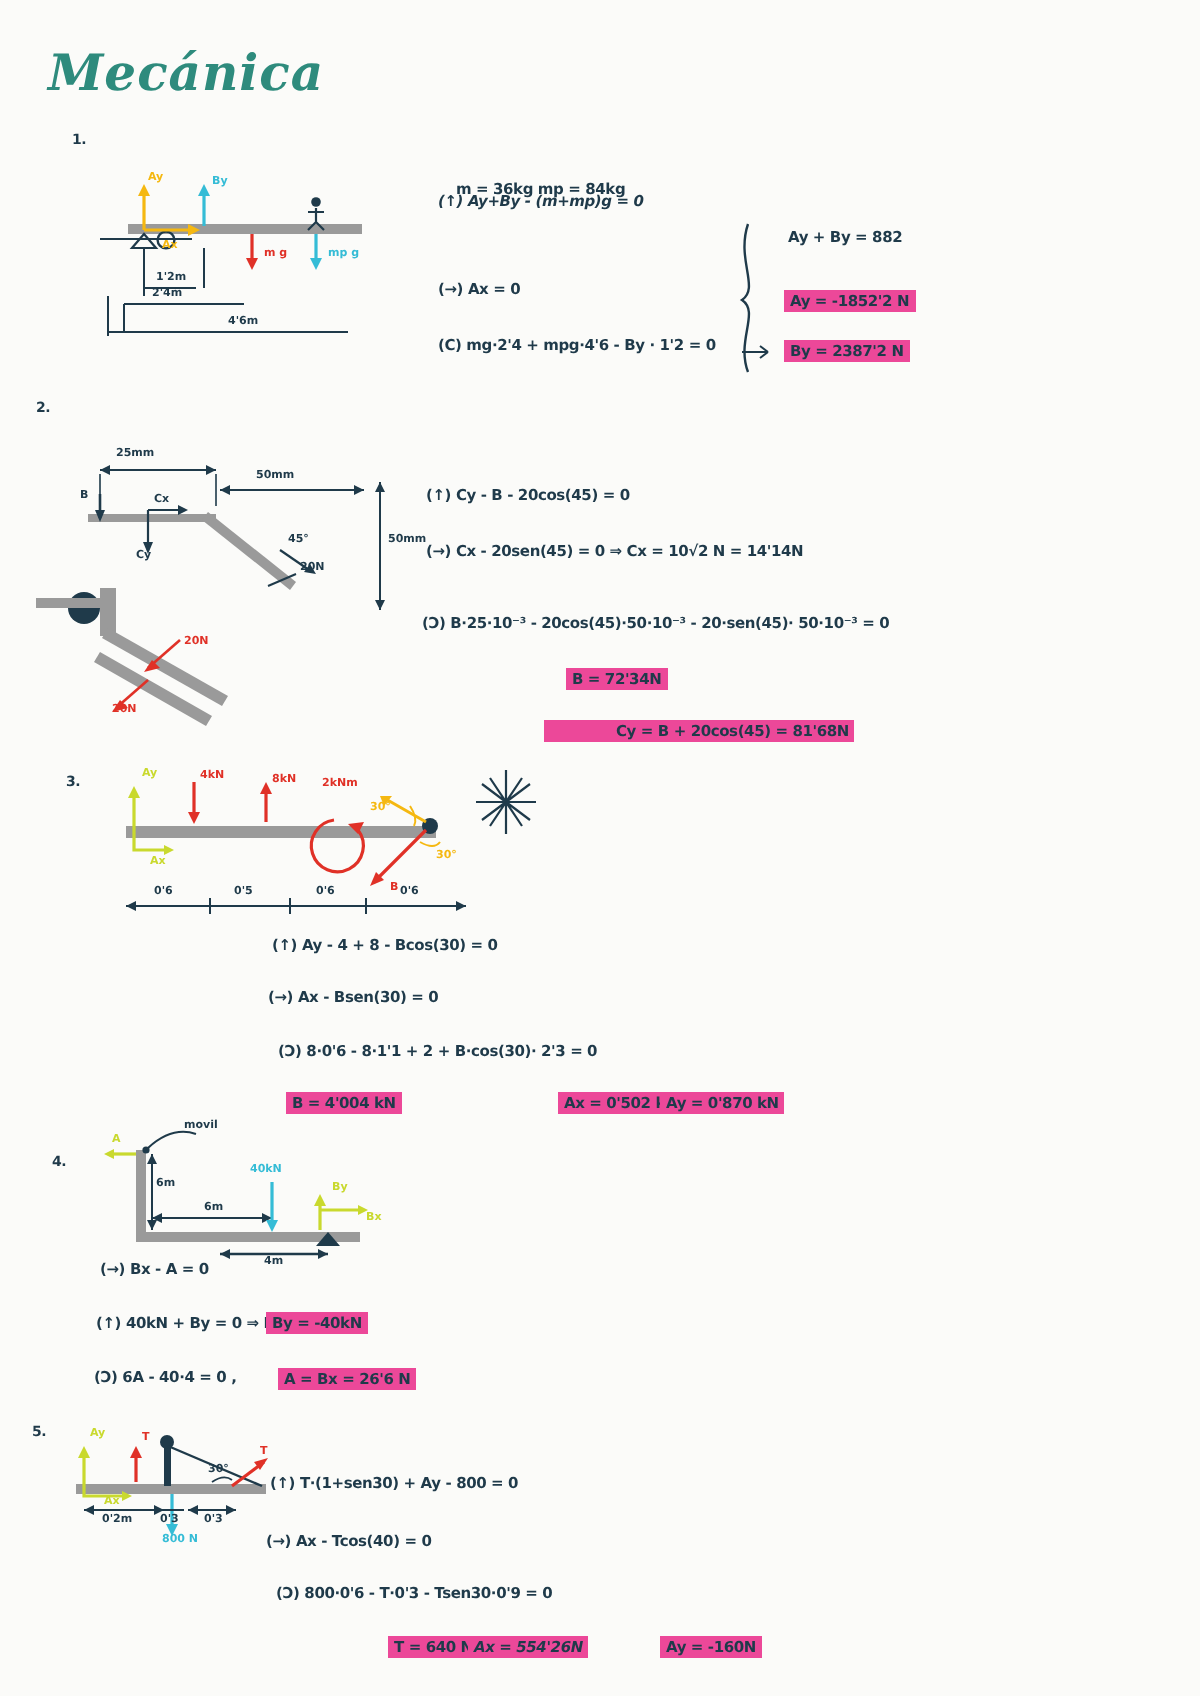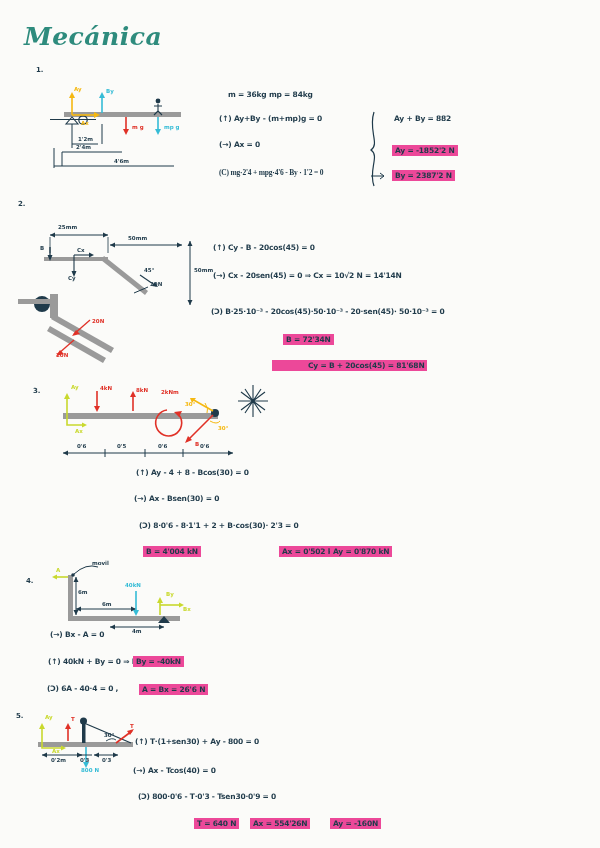--- a/index.html
+++ b/index.html
@@ -88,7 +88,7 @@
   </div>
 
   <div class="ab eq hw" style="left:228px;top:90px;">m = 36kg      mp = 84kg</div>
-  <div class="ab eq hw" style="left:219px;top:114px;">(↑) Ay+By - (m+mp)g = 0</div>
+  <div class="ab eq hw" style="left:219px;top:96px;font-style:italic;">(↑) Ay+By - (m+mp)g = 0</div>
   <div class="ab eq hw" style="left:219px;top:140px;">(→) Ax = 0</div>
   <div class="ab eq hw" style="left:219px;top:168px;font-family:Liberation Serif, serif;">(C) mg·2'4 + mpg·4'6 - By · 1'2 = 0</div>
   <svg width="30" height="80" style="left:366px;top:110px;">

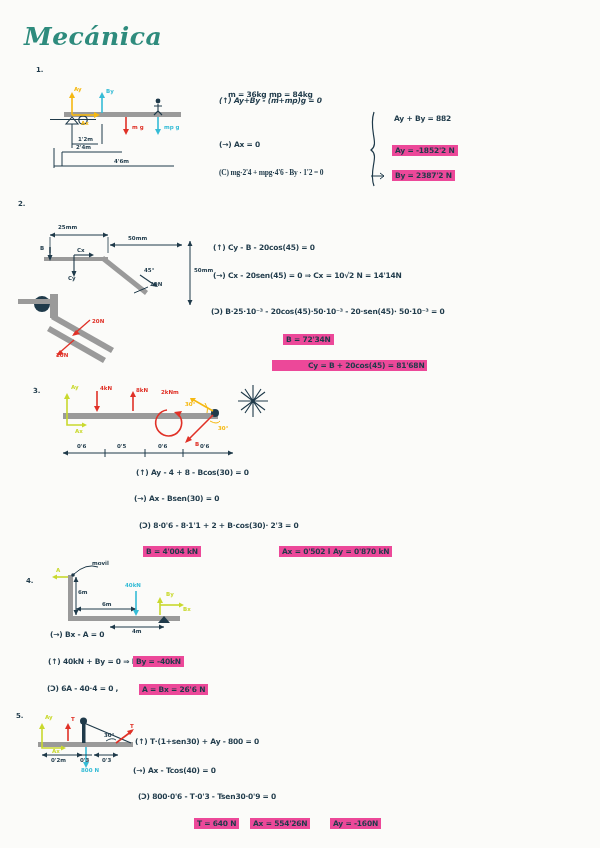--- a/index.html
+++ b/index.html
@@ -90,7 +90,7 @@
   <div class="ab eq hw" style="left:228px;top:90px;">m = 36kg      mp = 84kg</div>
   <div class="ab eq hw" style="left:219px;top:96px;font-style:italic;">(↑) Ay+By - (m+mp)g = 0</div>
   <div class="ab eq hw" style="left:219px;top:140px;">(→) Ax = 0</div>
-  <div class="ab eq hw" style="left:219px;top:168px;font-family:Liberation Serif, serif;">(C) mg·2'4 + mpg·4'6 - By · 1'2 = 0</div>
+  <div class="ab eq hw" style="left:219px;top:168px;">(C) mg·2'4 + mpg·4'6 - By · 1'2 = 0</div>
   <svg width="30" height="80" style="left:366px;top:110px;">
     <path d="M8 2 C2 20, 14 34, 5 40 C14 46, 2 60, 8 76" stroke="#1f3a4a" stroke-width="1.2" fill="none"></path>
     <path d="M5 66 L18 66 M18 66 L14 63 M18 66 L14 69" stroke="#1f3a4a" stroke-width="1" fill="none"></path>

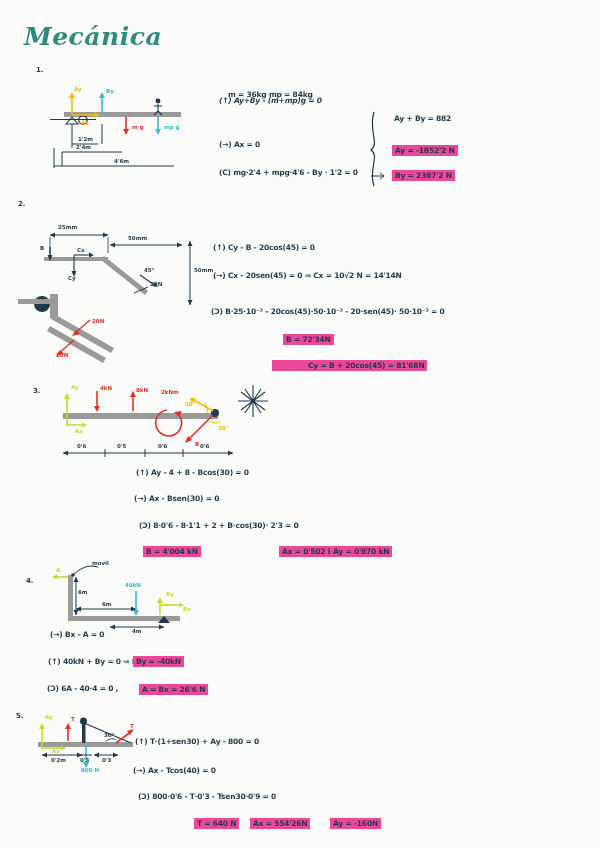--- a/index.html
+++ b/index.html
@@ -321,7 +321,7 @@
   <div class="ab eq hw" style="left:133px;top:766px;">(→) Ax - Tcos(40) = 0</div>
   <div class="ab eq hw" style="left:138px;top:792px;">(Ɔ) 800·0'6 - T·0'3 - Tsen30·0'9 = 0</div>
   <div class="ab eq hw hl" style="left:194px;top:818px;">T = 640 N</div>
-  <div class="ab eq hw hl" style="left:250px;top:818px;">Ax = 554'26N</div>
+  <div class="ab eq hw hl" style="left:234px;top:818px;font-style:italic;">Ax = 554'26N</div>
   <div class="ab eq hw hl" style="left:330px;top:818px;">Ay = -160N</div>
 
 </div>

